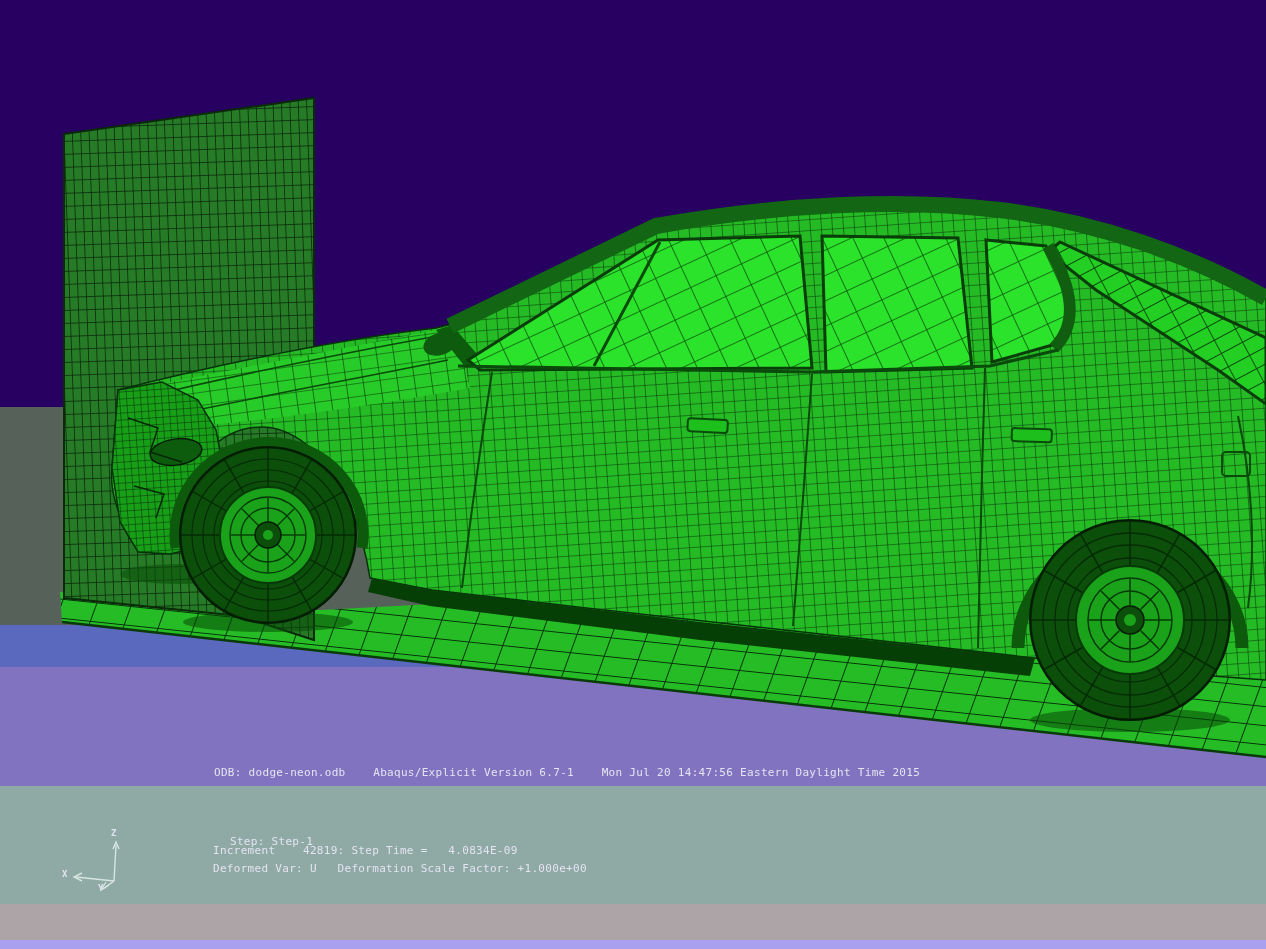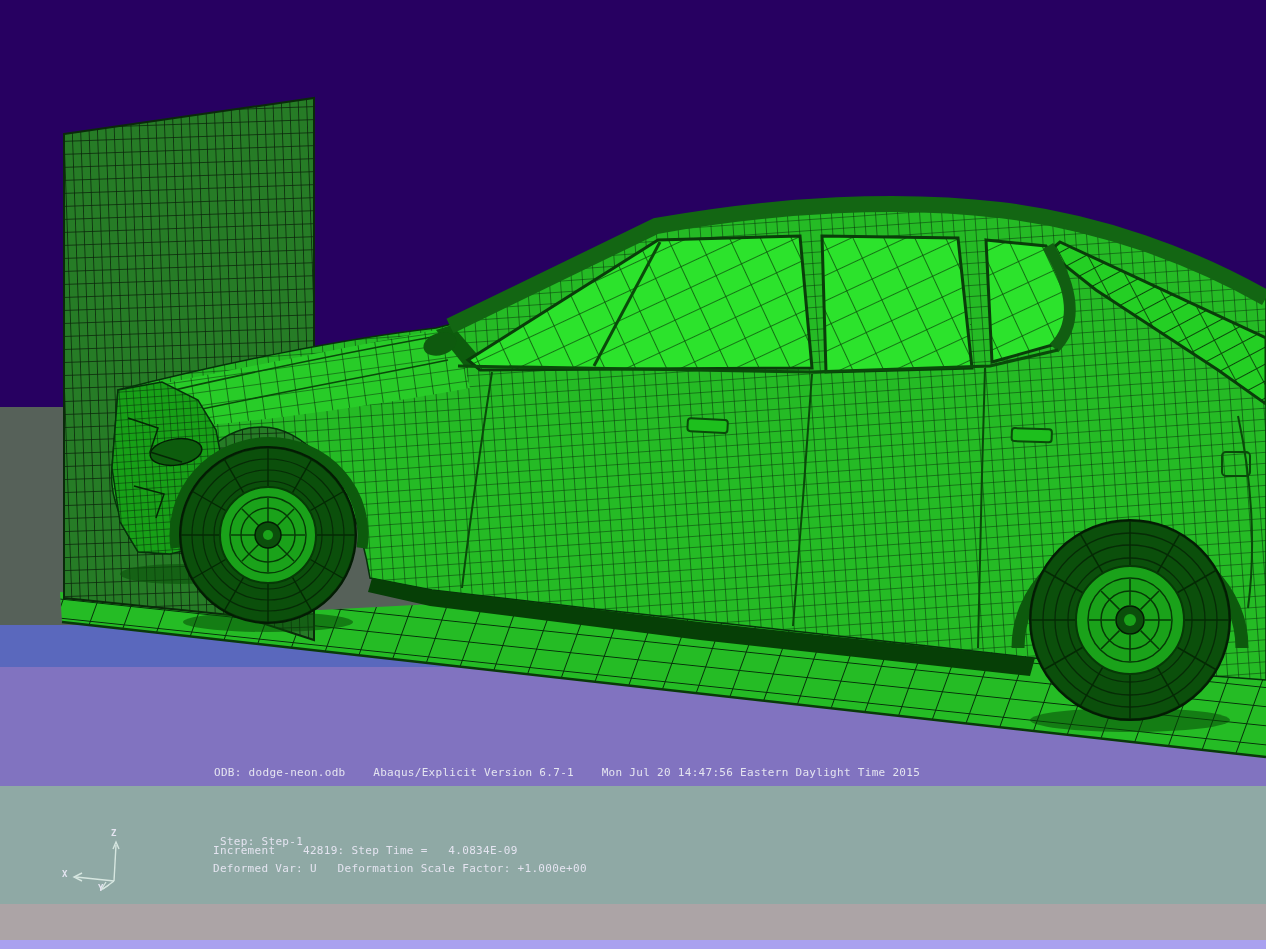--- a/index.html
+++ b/index.html
@@ -197,7 +197,7 @@
 
   <div class="anno" style="left: 214px; top: 768px; color: rgb(228, 228, 240);">ODB: dodge-neon.odb    Abaqus/Explicit Version 6.7-1    Mon Jul 20 14:47:56 Eastern Daylight Time 2015</div>
 
-  <div class="anno" style="left: 220px; top: 837px; color: rgb(228, 228, 240);">Step: Step-1</div>
+  <div class="anno" style="left: 230px; top: 837px; color: rgb(228, 228, 240);">Step: Step-1</div>
   <div class="anno" style="left: 213px; top: 846px; color: rgb(228, 228, 240);">Increment    42819: Step Time =   4.0834E-09</div>
   <div class="anno" style="left: 213px; top: 864px; color: rgb(228, 228, 240);">Deformed Var: U   Deformation Scale Factor: +1.000e+00</div>
 

